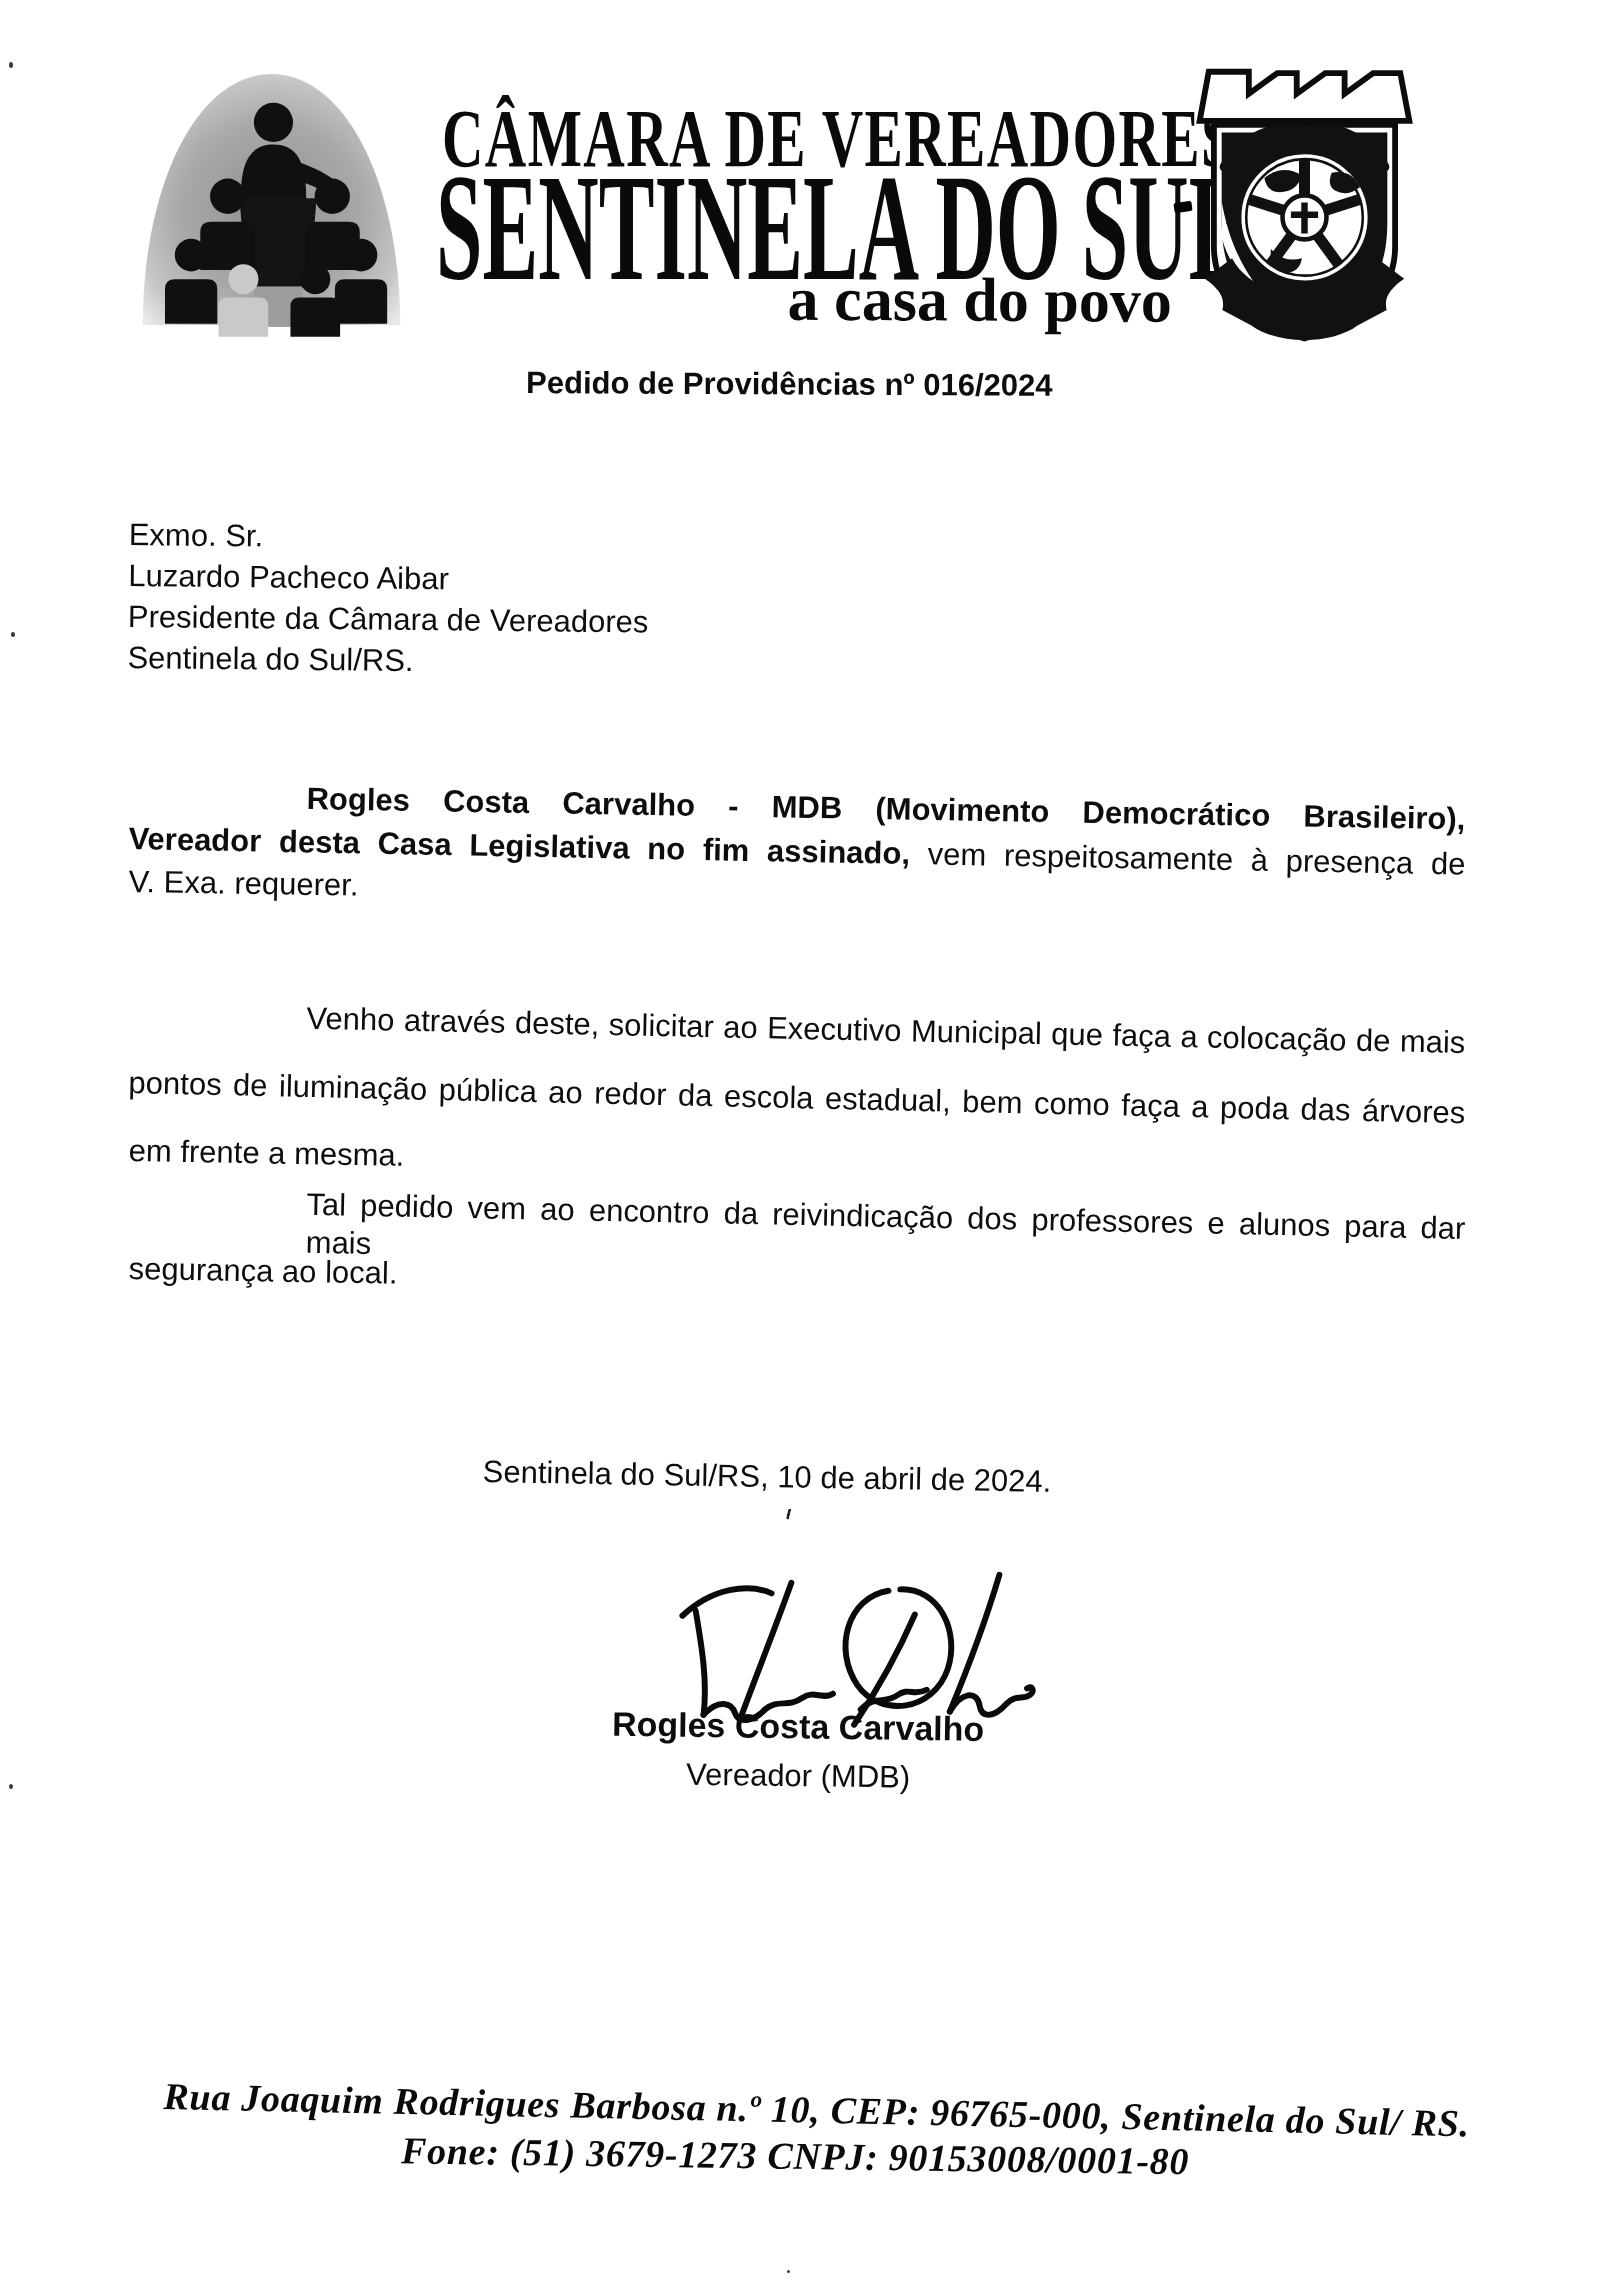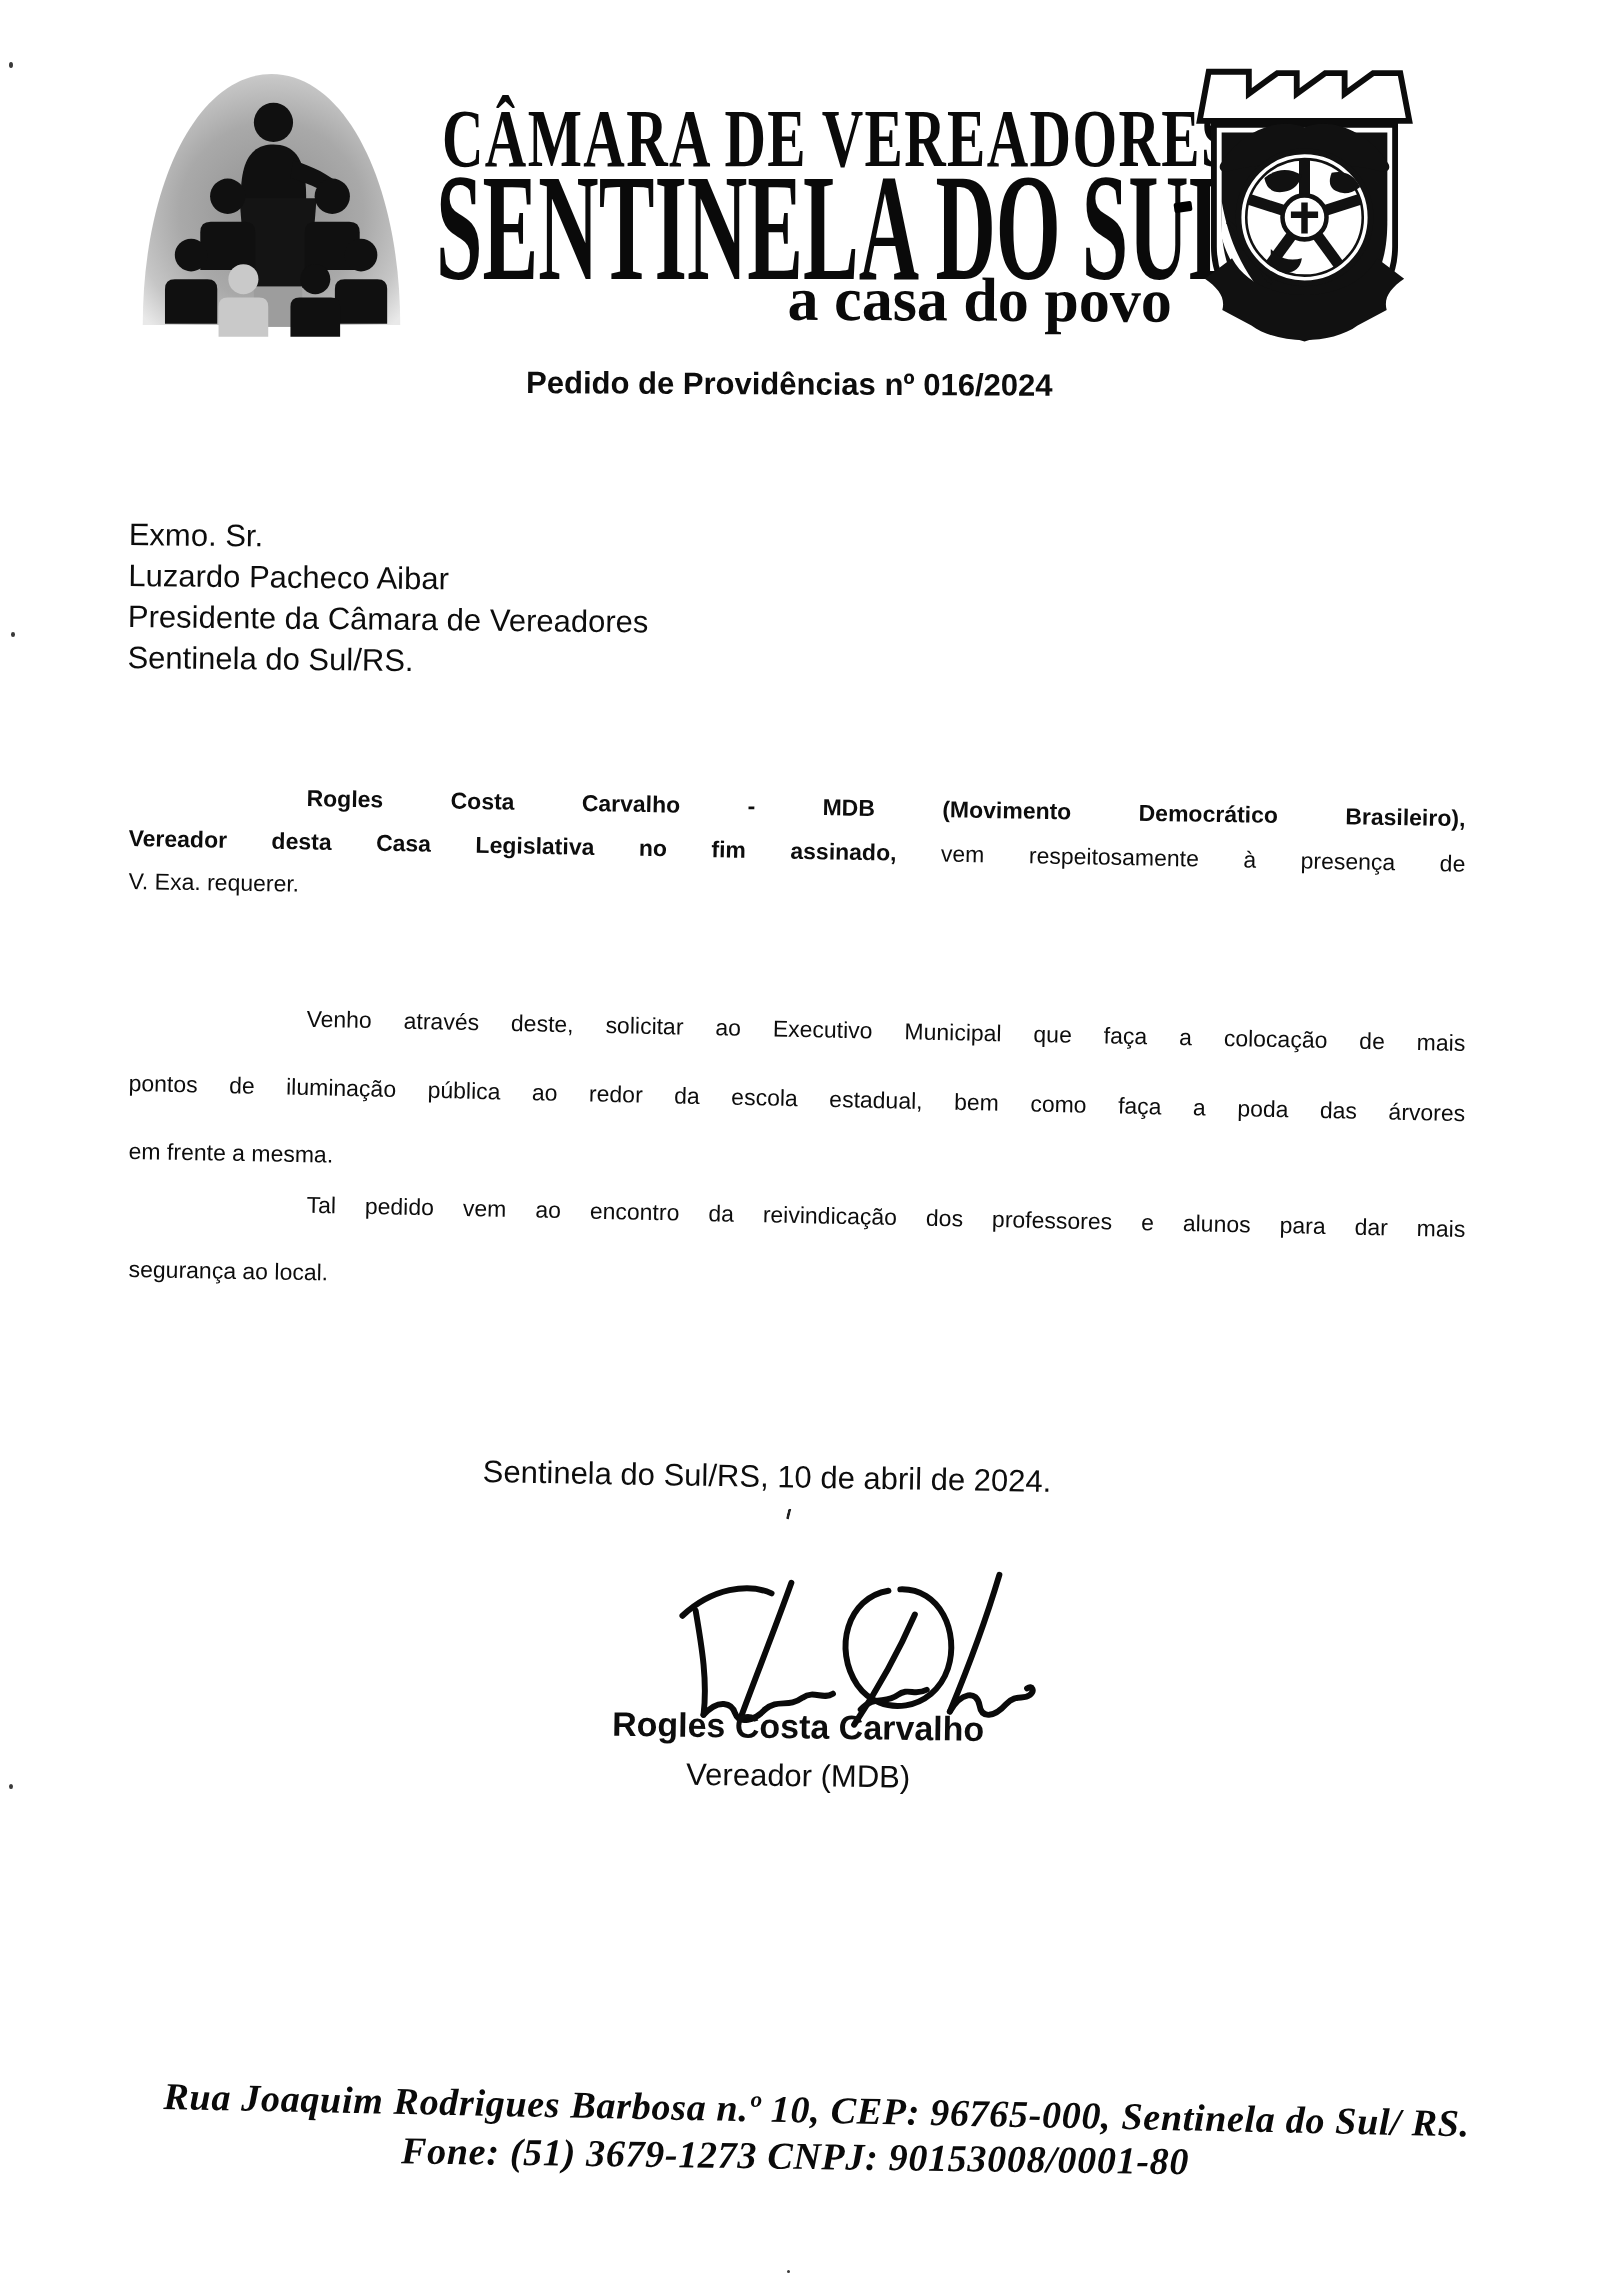--- a/index.html
+++ b/index.html
@@ -27,7 +27,7 @@
              font-weight:700;font-size:31px;line-height:34px;}
   .addressee{left:129px;top:514px;width:916px;font-size:31px;}
   .addressee .line{height:41px;line-height:41px;}
-  .textblock{left:129px;width:1337px;font-size:23px;}
+  .textblock{left:129px;width:1337px;font-size:31px;}
   .jline{text-align:justify;text-align-last:justify;height:43px;line-height:43px;}
   .lline{text-align:left;height:43px;line-height:43px;}
   .indent{padding-left:178px;}

